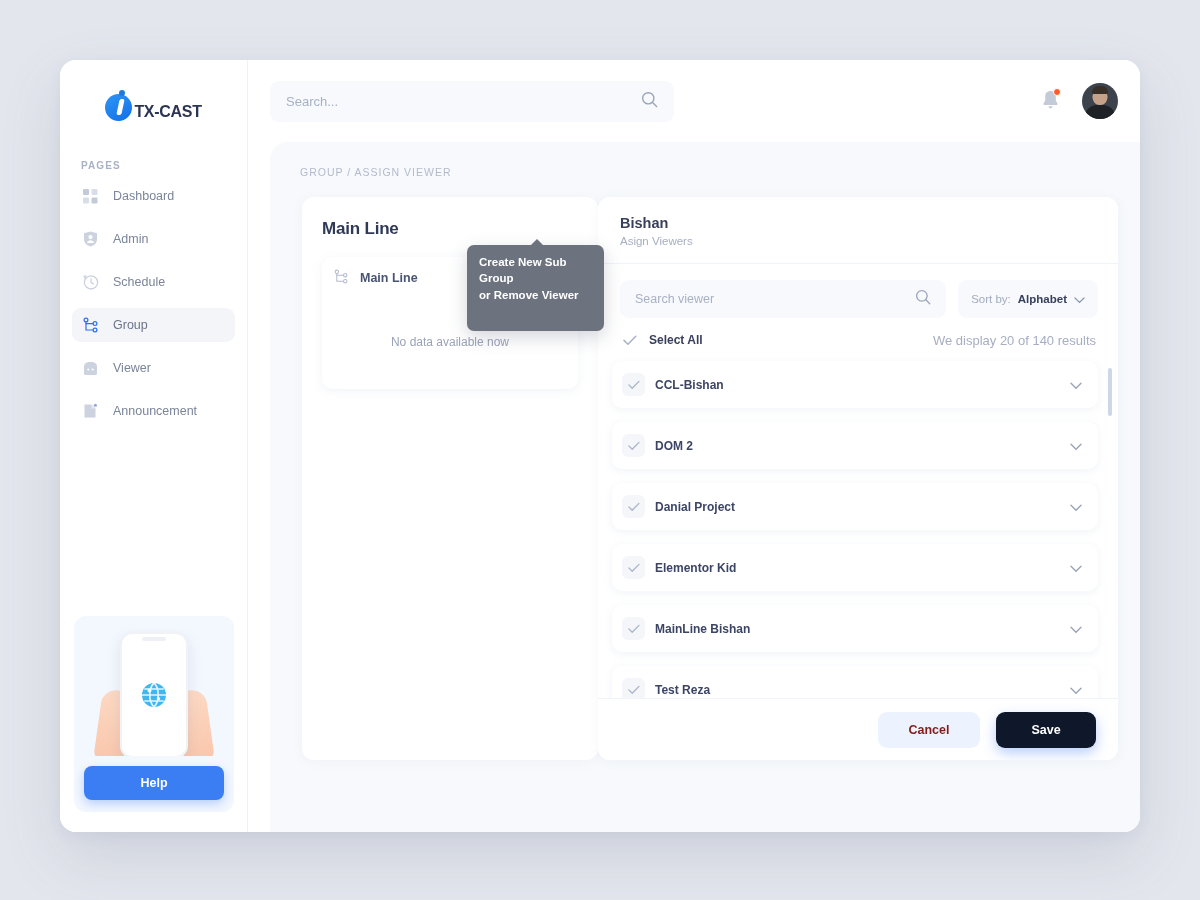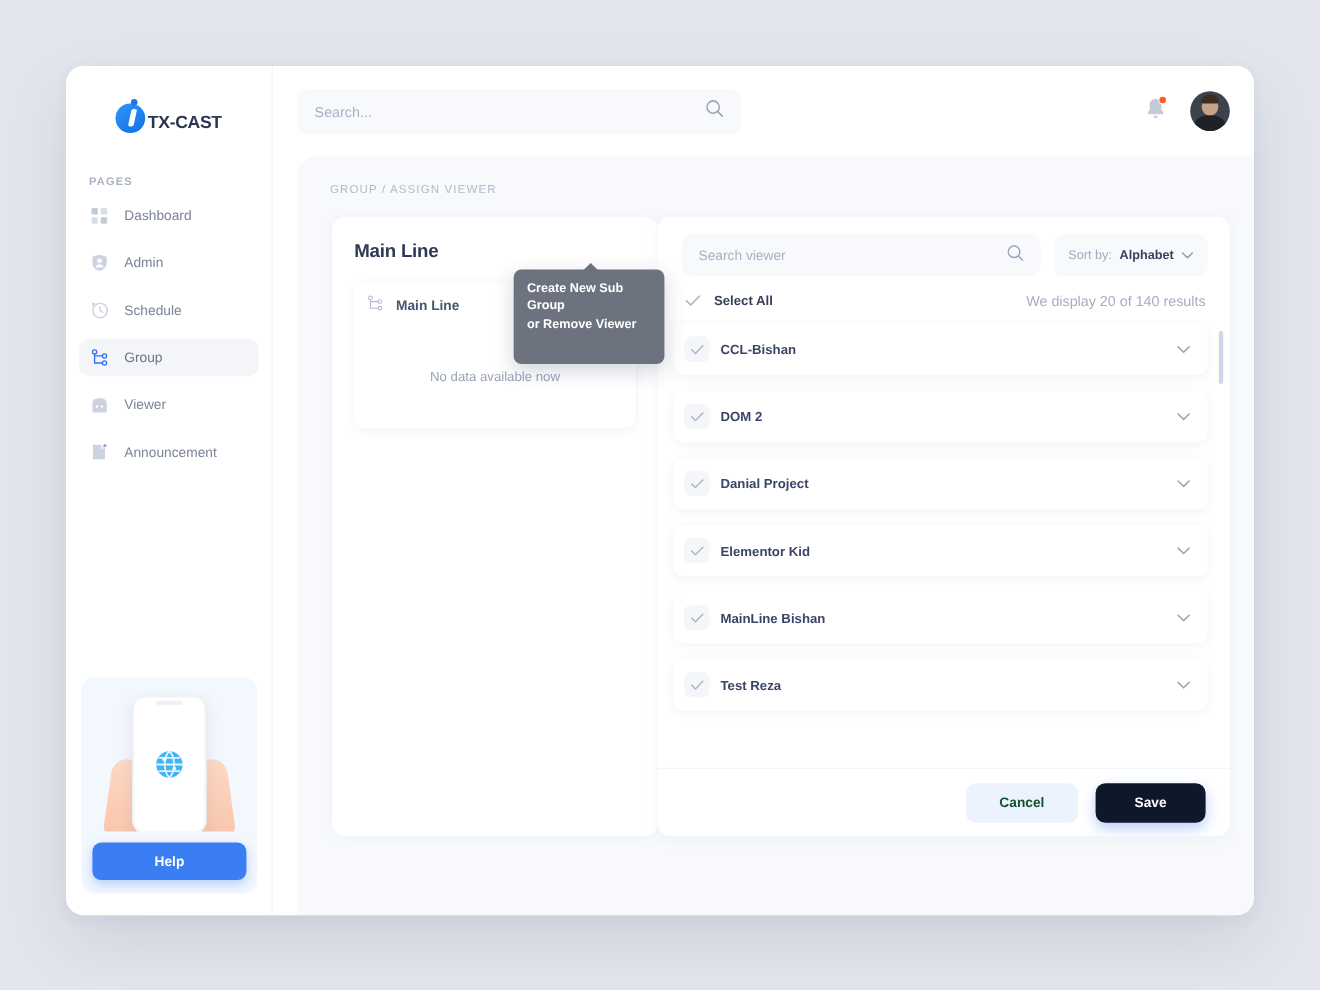--- a/index.html
+++ b/index.html
@@ -754,6 +754,10 @@
 
         <div class="right-panel">
 
+          <div class="rp-header">
+            <div class="rp-title">Bishan</div>
+            <div class="rp-sub">Asign Viewers</div>
+          </div>
 
           <div class="rp-toolbar">
             <div class="viewer-search">

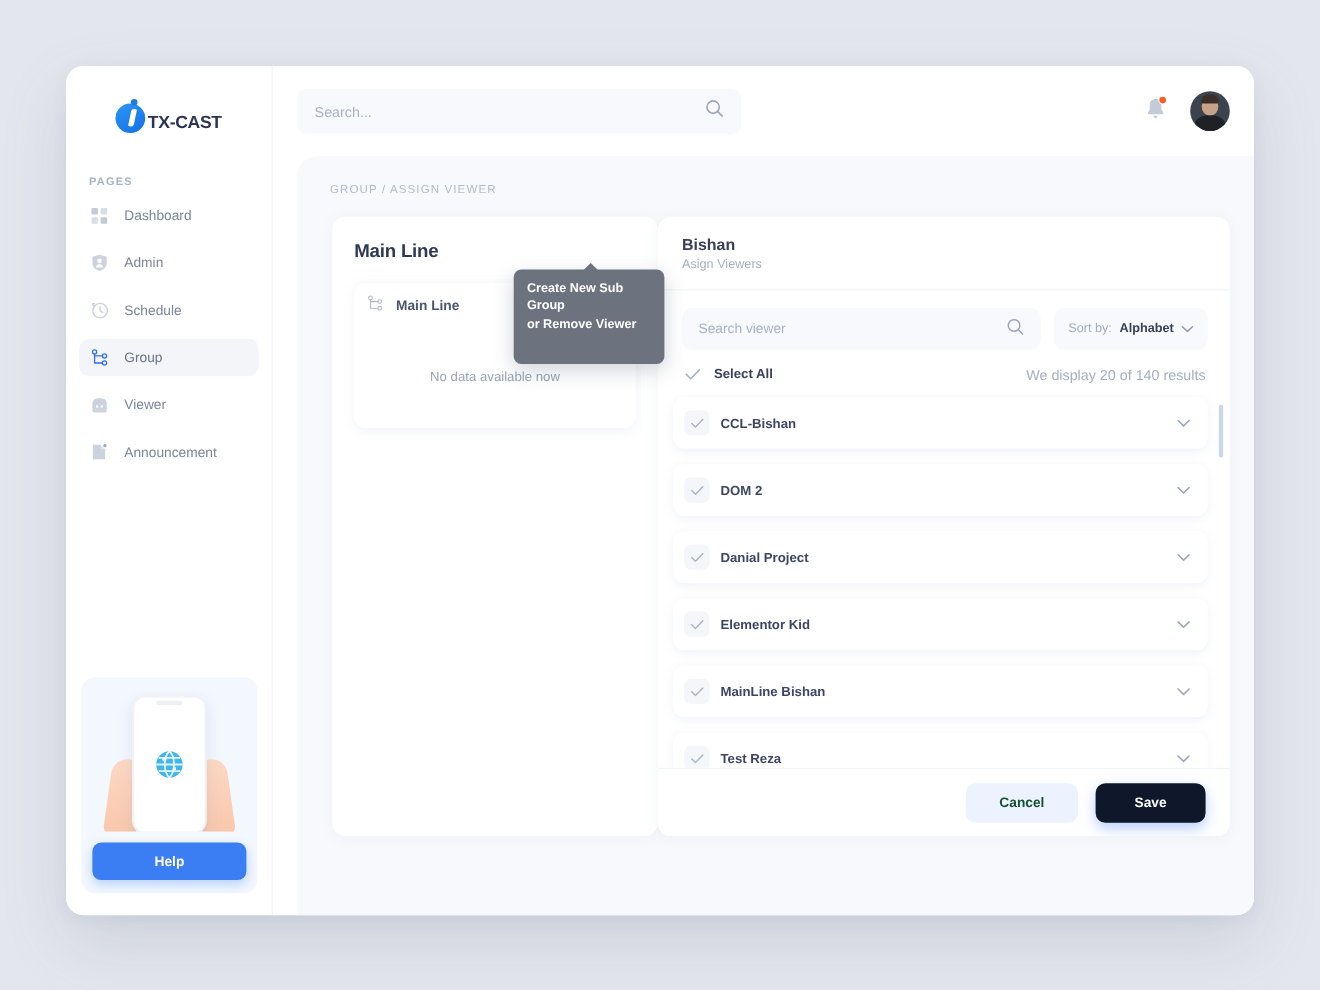--- a/index.html
+++ b/index.html
@@ -563,7 +563,7 @@
   .btn-cancel {
     width: 102px;
     background: #edf3fe;
-    color: #14532d;
+    color: #7f1d1d;
   }
   .btn-save {
     width: 100px;

